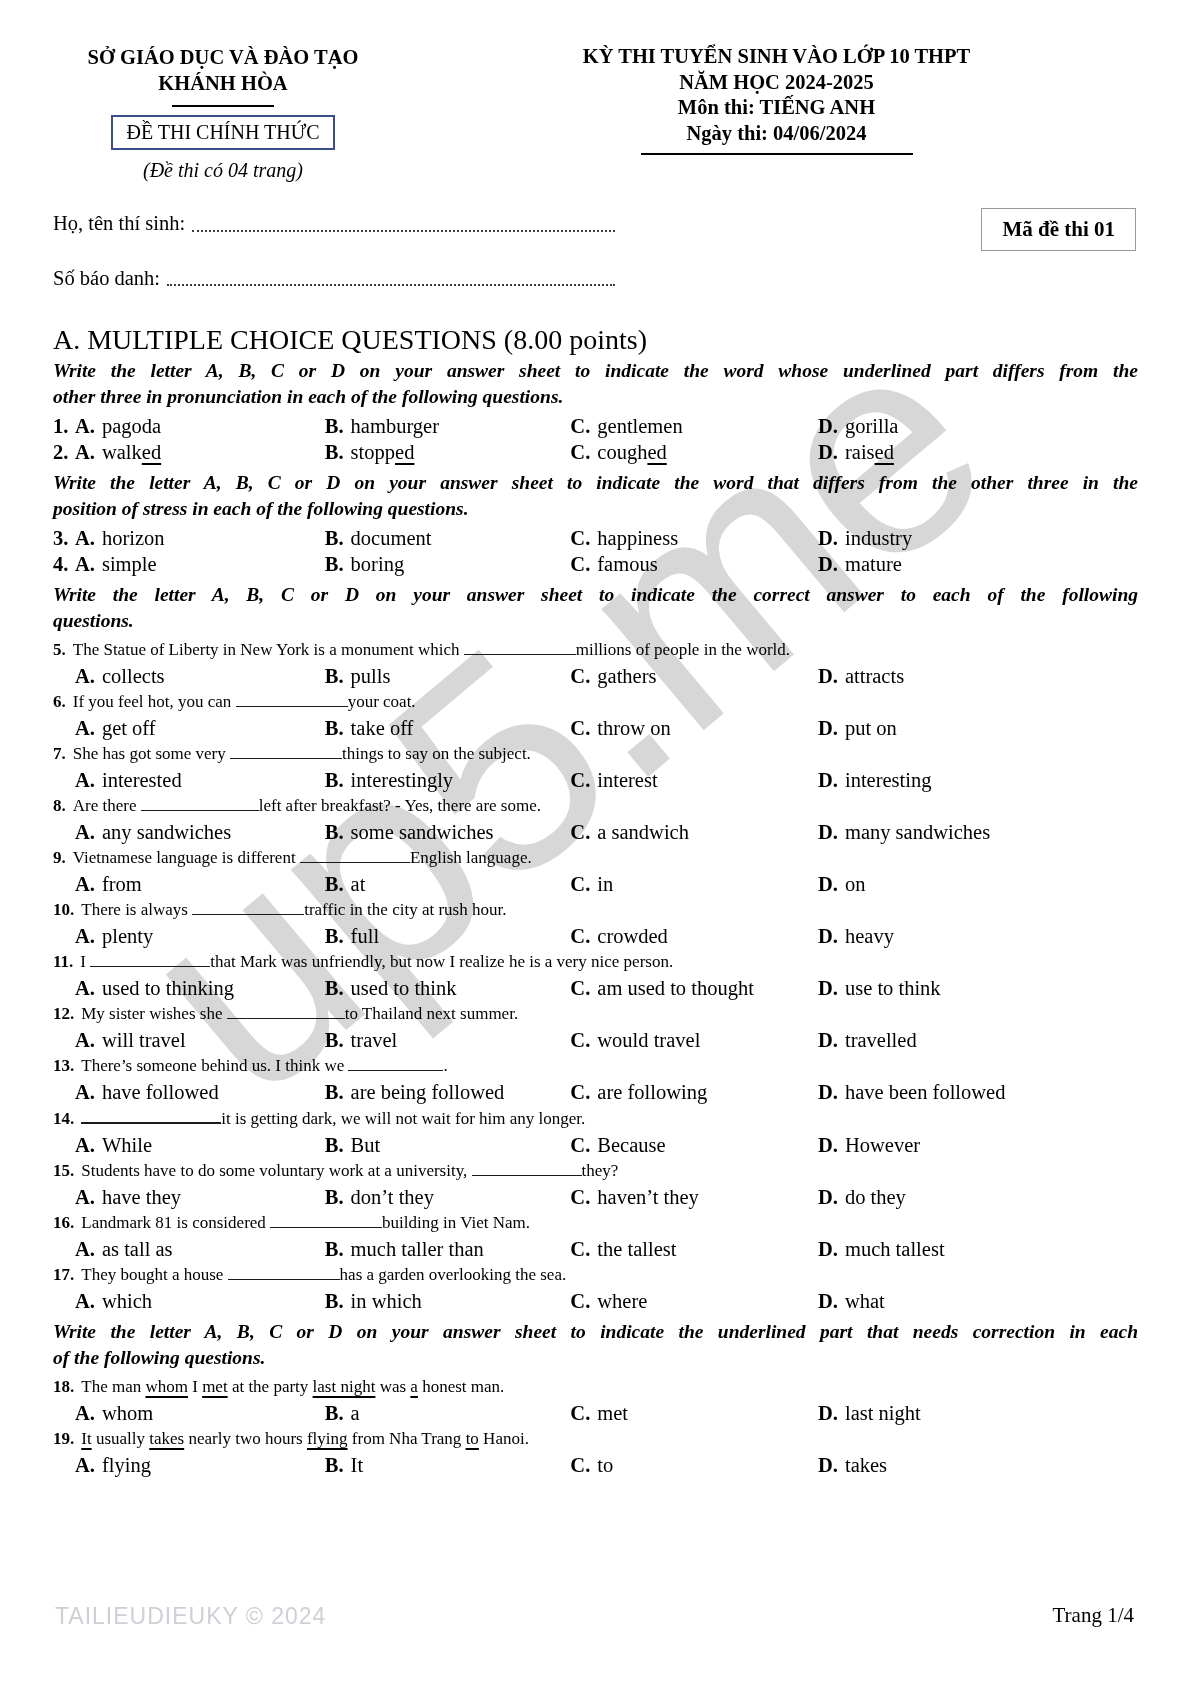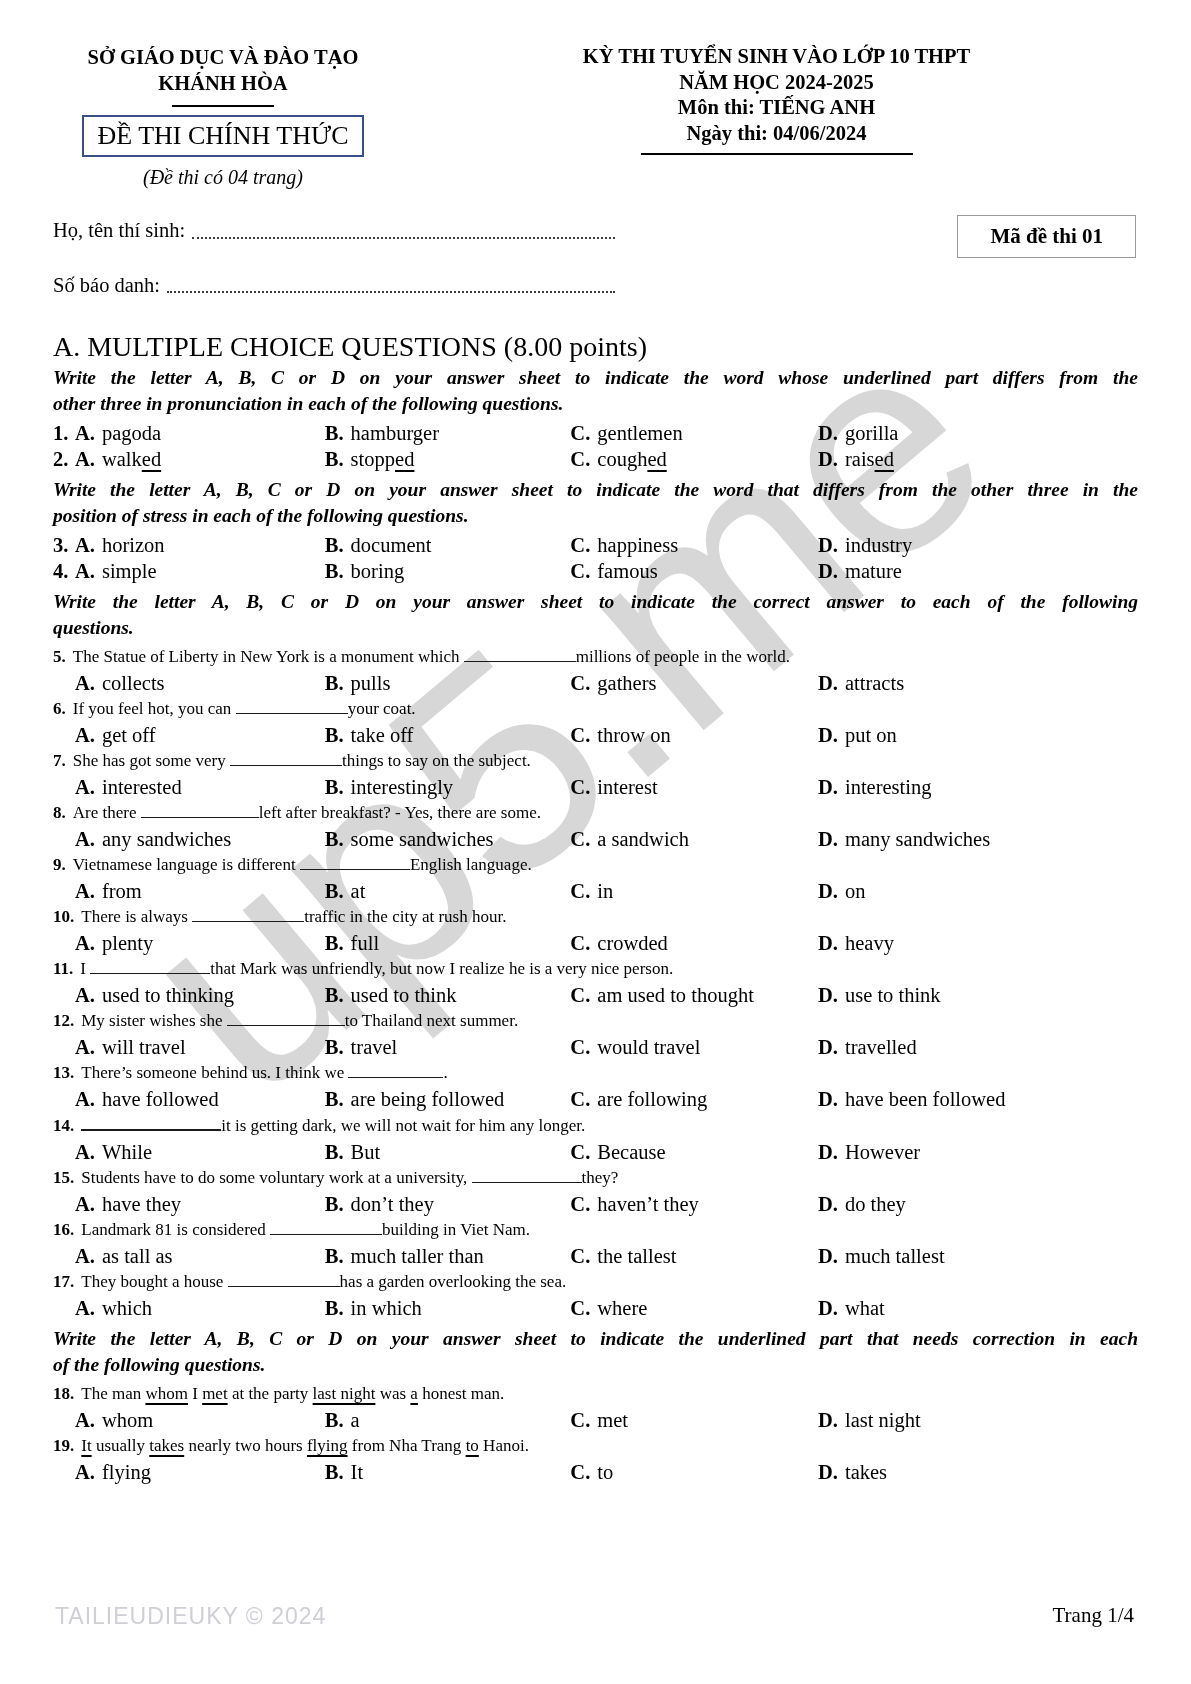--- a/index.html
+++ b/index.html
@@ -21,7 +21,7 @@
   .h-right{flex:1;text-align:center;}
   .org1,.org2{font-weight:bold;font-size:20.5px;line-height:26px;}
   .hr-short{width:102px;border:none;border-top:2.2px solid #000;margin:9px auto 7px;}
-  .official-box{display:inline-block;border:2px solid var(--accent);padding:4px 13px;font-size:26px;margin-top:1px;}
+  .official-box{display:inline-block;border:2px solid var(--accent);padding:4px 13px;font-size:20px;margin-top:1px;}
   .pages-note{font-style:italic;font-size:20px;margin-top:9px;}
   .t1{font-weight:bold;font-size:20.5px;line-height:25.5px;}
   .time-line{font-style:italic;font-size:19.5px;line-height:25px;margin-top:2px;}

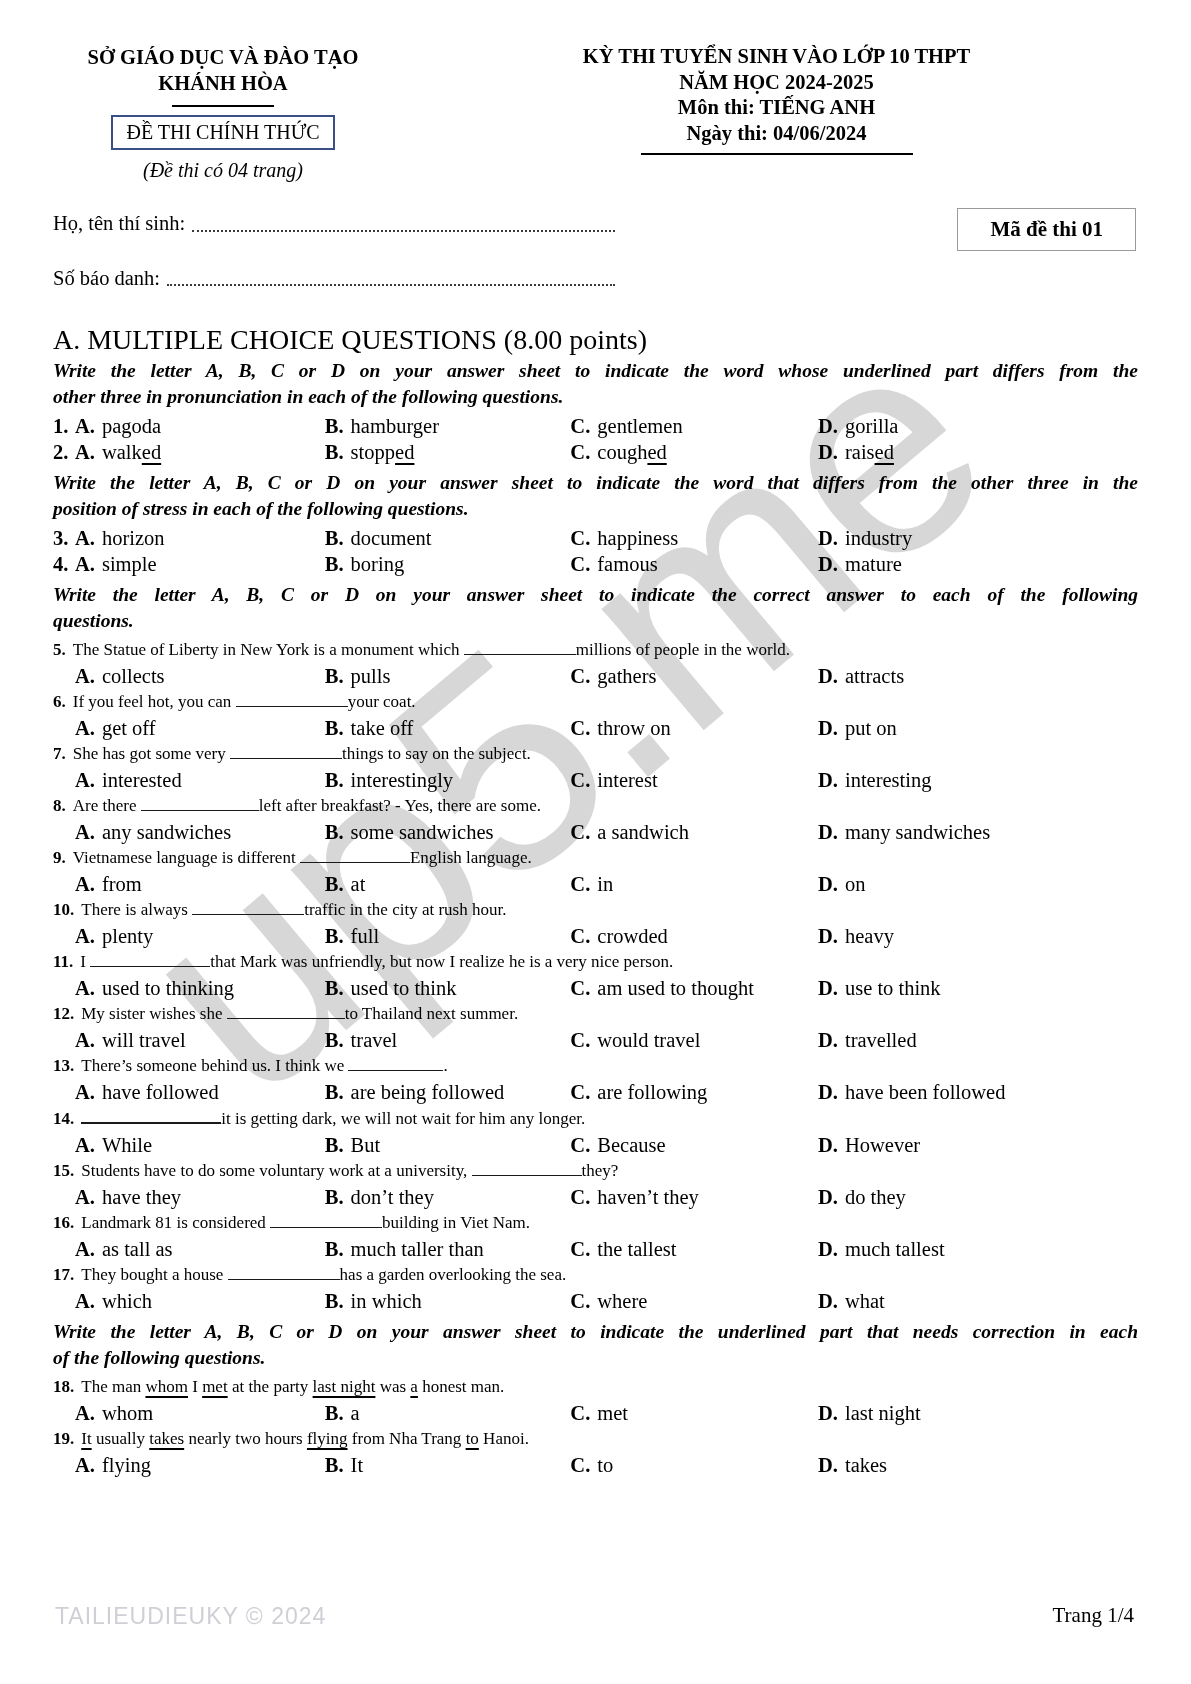--- a/index.html
+++ b/index.html
@@ -31,7 +31,7 @@
   .cand-row{display:flex;width:562px;font-size:20.5px;line-height:25.5px;margin-top:29px;}
   .dots{flex:1;border-bottom:2.2px dotted #3a3a3a;margin:0 0 5px 7px;}
   .code-box{position:absolute;right:2px;top:-3px;border:1.5px solid var(--codeborder);
-    padding:8px 32px;font-weight:bold;font-size:21px;background:#fff;}
+    padding:8px 20px;font-weight:bold;font-size:21px;background:#fff;}
   
   .section-title{font-weight:normal;font-size:28px;line-height:26px;margin-top:36px;margin-bottom:0;}
   

